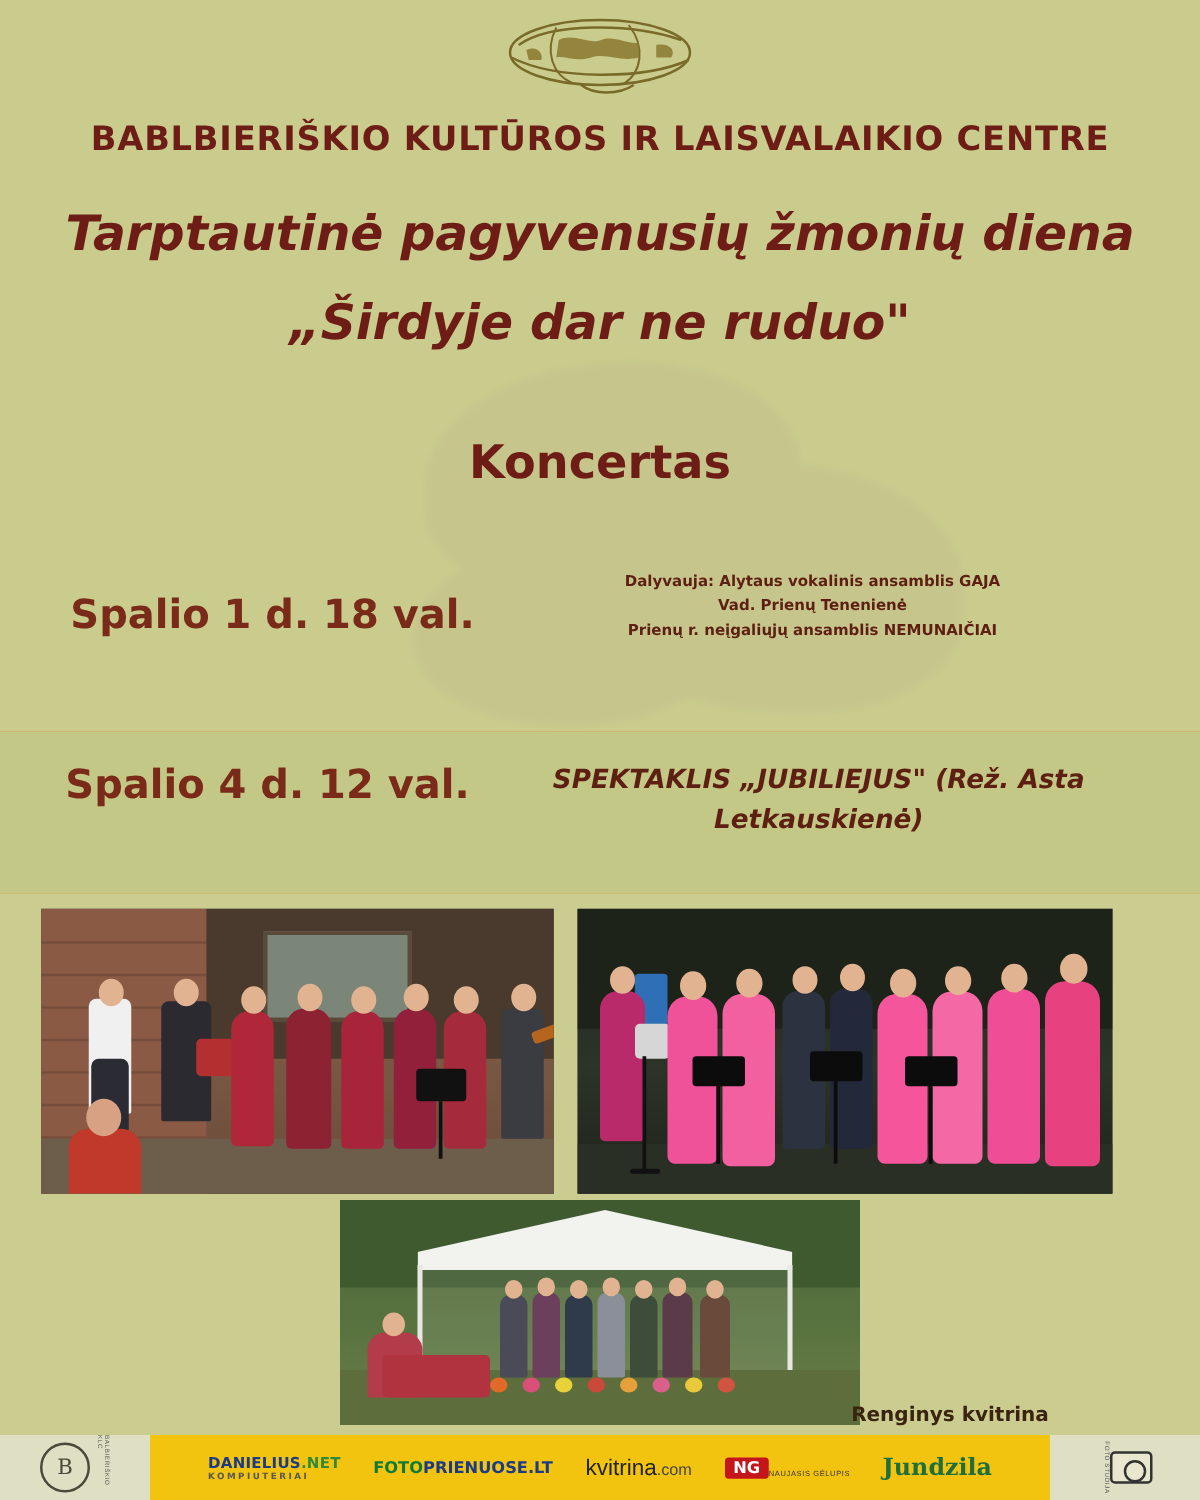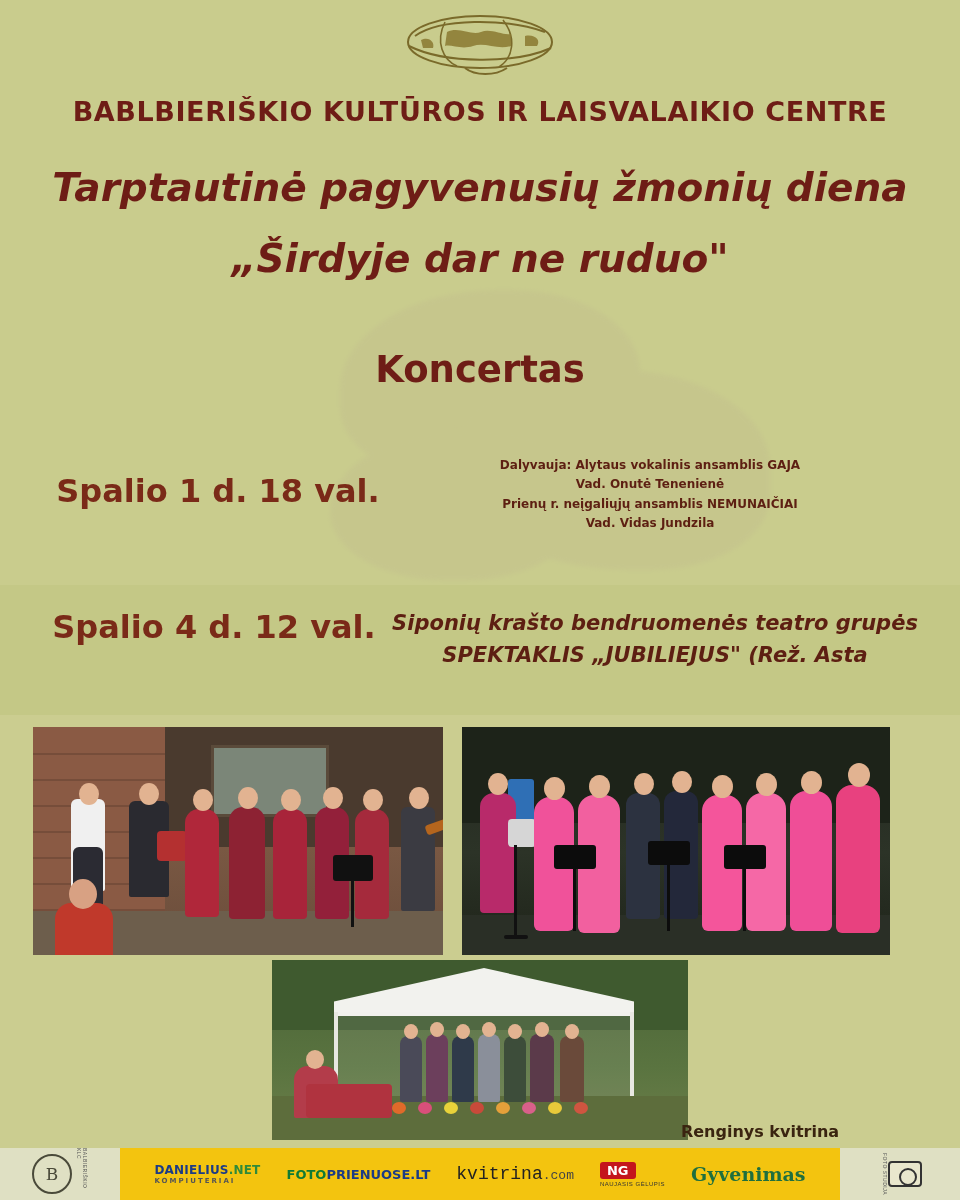--- a/index.html
+++ b/index.html
@@ -244,7 +244,7 @@
     <div class="date1">Spalio 1 d.  18 val.</div>
     <div class="perf-list">
       <div>Dalyvauja: Alytaus vokalinis ansamblis GAJA</div>
-      <div>Vad. Onutė Tenenienė</div>
+      <div>Vad. Prienų Tenenienė</div>
       <div>Prienų r. neįgaliųjų ansamblis NEMUNAIČIAI</div>
       <div>Vad. Vidas Jundzila</div>
     </div>

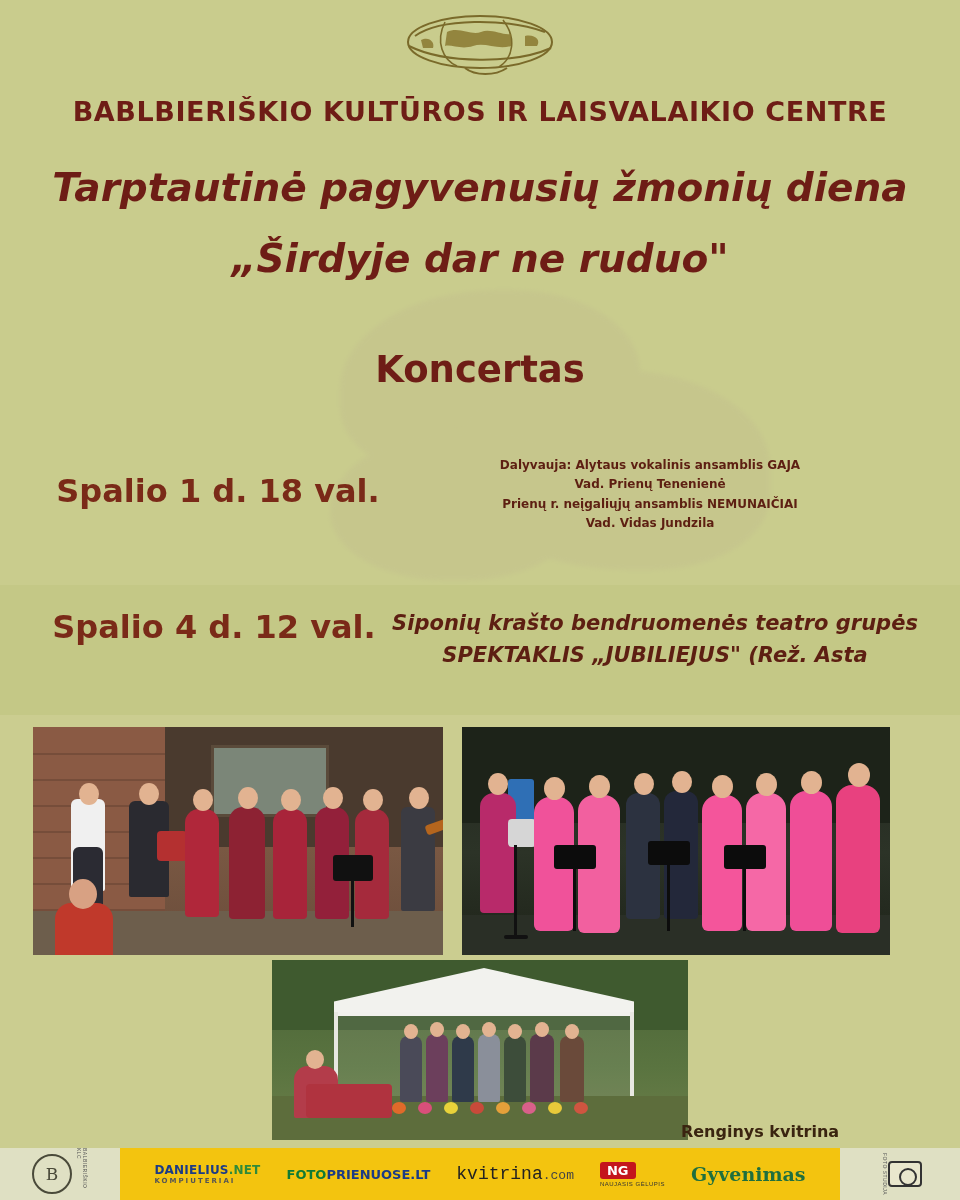--- a/index.html
+++ b/index.html
@@ -246,7 +246,6 @@
       <div>Dalyvauja: Alytaus vokalinis ansamblis GAJA</div>
       <div>Vad. Prienų Tenenienė</div>
       <div>Prienų r. neįgaliųjų ansamblis NEMUNAIČIAI</div>
-      <div>Vad. Vidas Jundzila</div>
     </div>
 
     <div class="date2">Spalio 4 d.  12 val.</div>

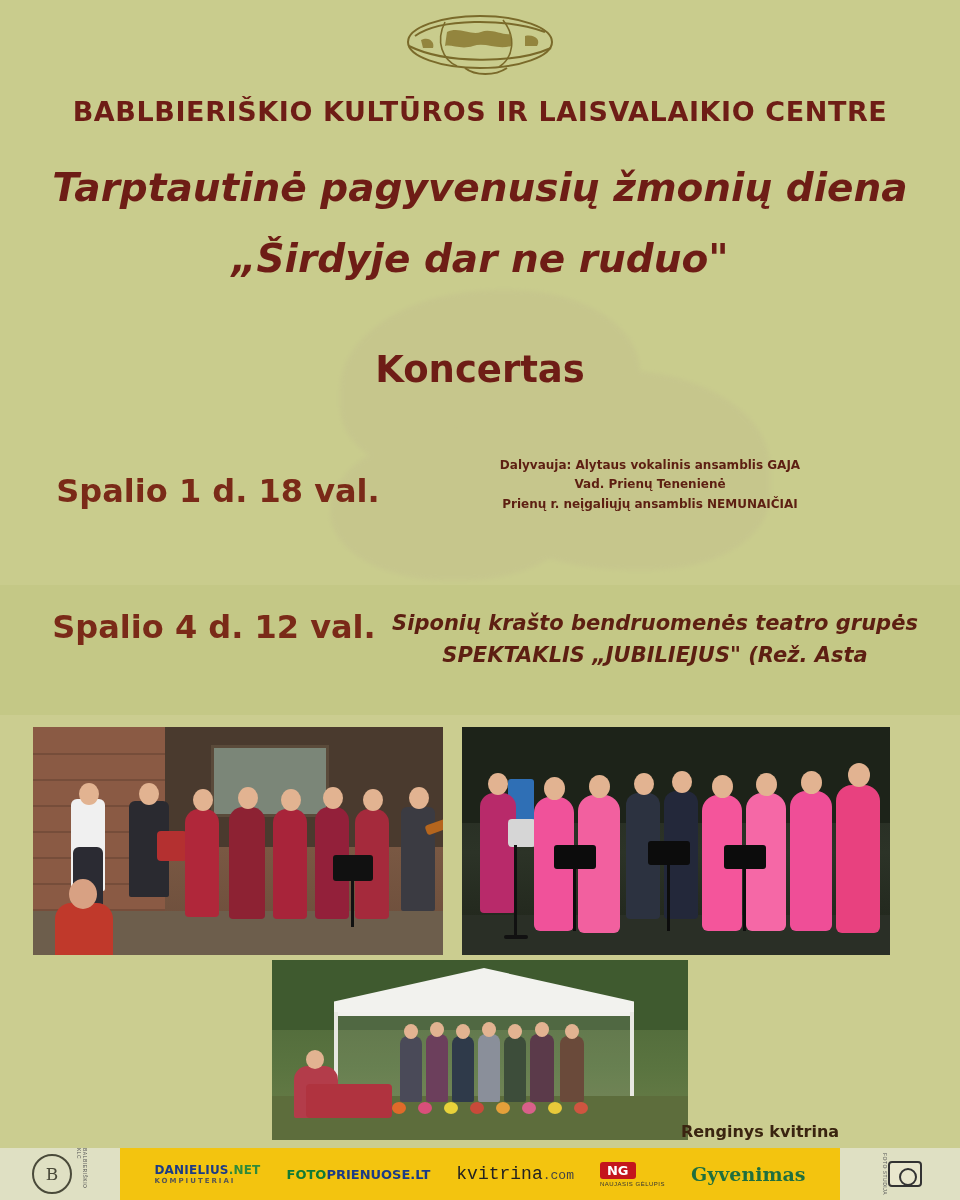--- a/index.html
+++ b/index.html
@@ -250,7 +250,6 @@
 
     <div class="date2">Spalio 4 d.  12 val.</div>
     <div class="spect">
-      <div>Siponių krašto bendruomenės  teatro grupės</div>
       <div>SPEKTAKLIS „JUBILIEJUS" (Rež. Asta</div>
     </div>
 

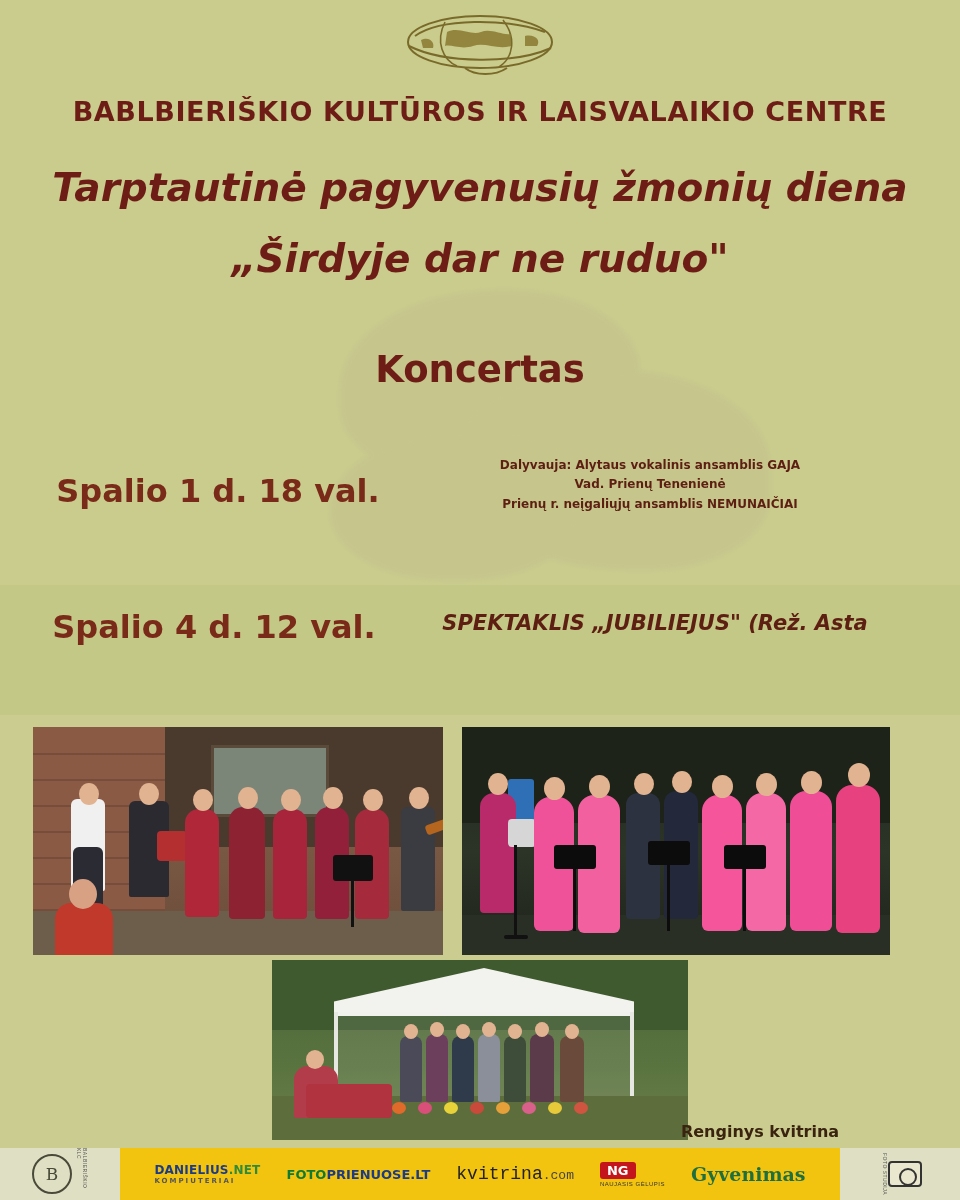--- a/index.html
+++ b/index.html
@@ -251,6 +251,7 @@
     <div class="date2">Spalio 4 d.  12 val.</div>
     <div class="spect">
       <div>SPEKTAKLIS „JUBILIEJUS" (Rež. Asta</div>
+      <div>Letkauskienė)</div>
     </div>
 
     <div class="photo photo-1">

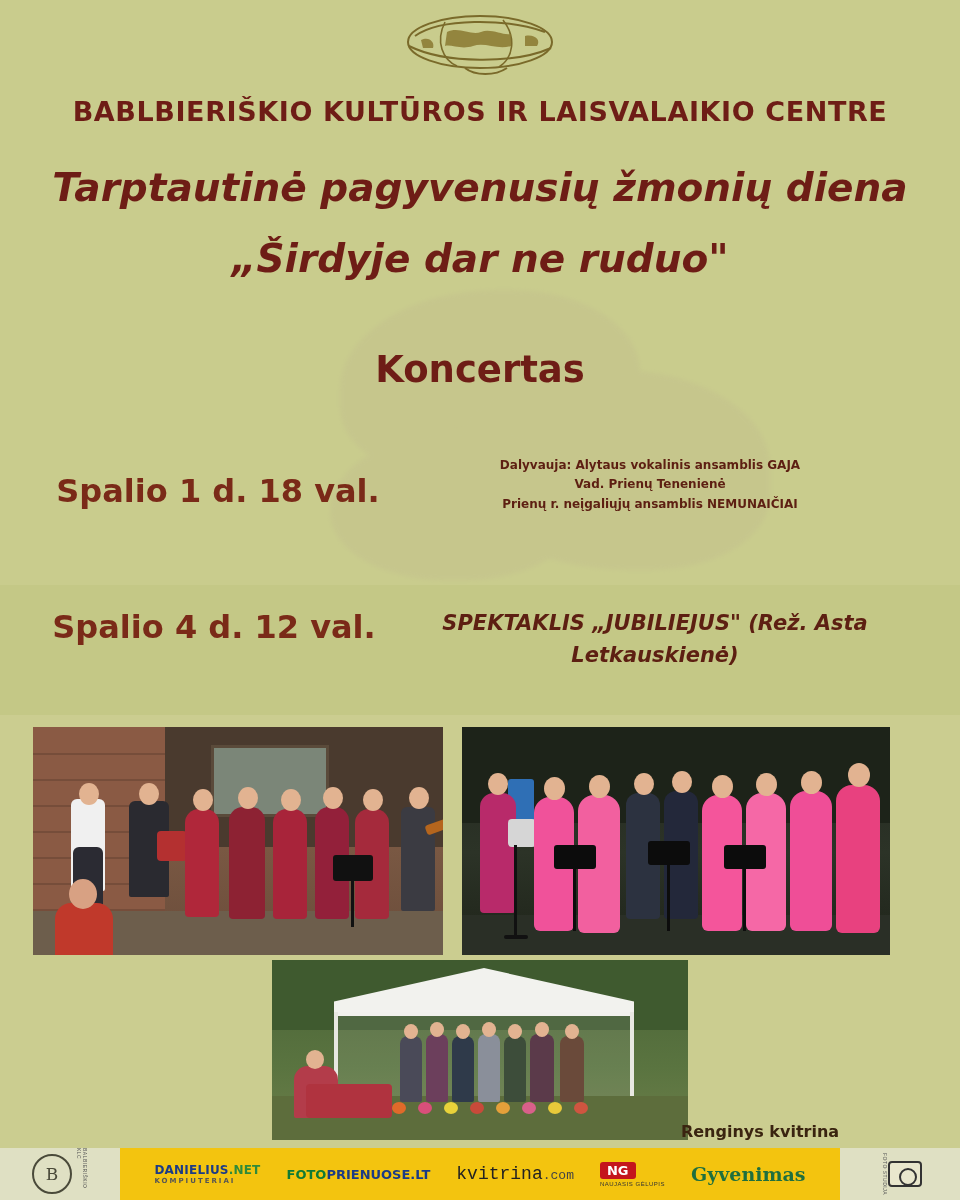--- a/index.html
+++ b/index.html
@@ -188,7 +188,7 @@
   .l-danielius .sub { display:block; color:#555; font-size:7px; letter-spacing:2px; font-weight:bold;}
   .l-gera { color:#0f7a34; font-size:13px; }
   .l-gera .pr { color:#1b3b86; }
-  .l-kvitrina { color:#222; font-size:18px; font-weight:normal; font-family:Liberation Mono, monospace;}
+  .l-kvitrina { color:#222; font-size:18px; font-weight:normal; font-family:Liberation Sans, sans-serif;}
   .l-kvitrina .com { color:#444; font-size:13px;}
   .ng-badge {
     display:flex; flex-direction:column; align-items:flex-start; line-height:1;

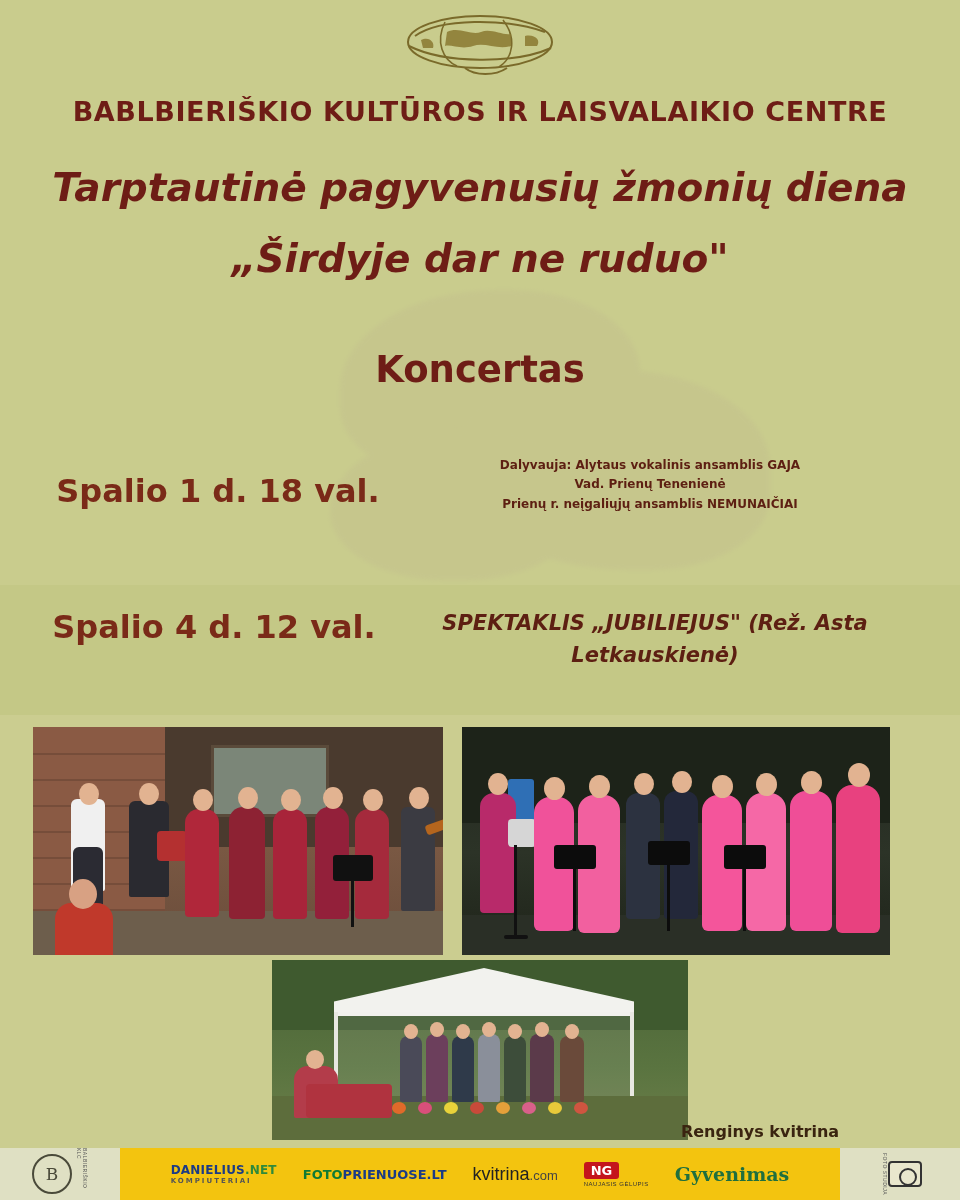--- a/index.html
+++ b/index.html
@@ -191,7 +191,7 @@
   .l-kvitrina { color:#222; font-size:18px; font-weight:normal; font-family:Liberation Sans, sans-serif;}
   .l-kvitrina .com { color:#444; font-size:13px;}
   .ng-badge {
-    display:flex; flex-direction:column; align-items:flex-start; line-height:1;
+    display:flex; flex-direction:row; align-items:flex-end; line-height:1;
   }
   .ng-badge .ng {
     background:#c4151c; color:#fff; font-size:13px; font-weight:bold;

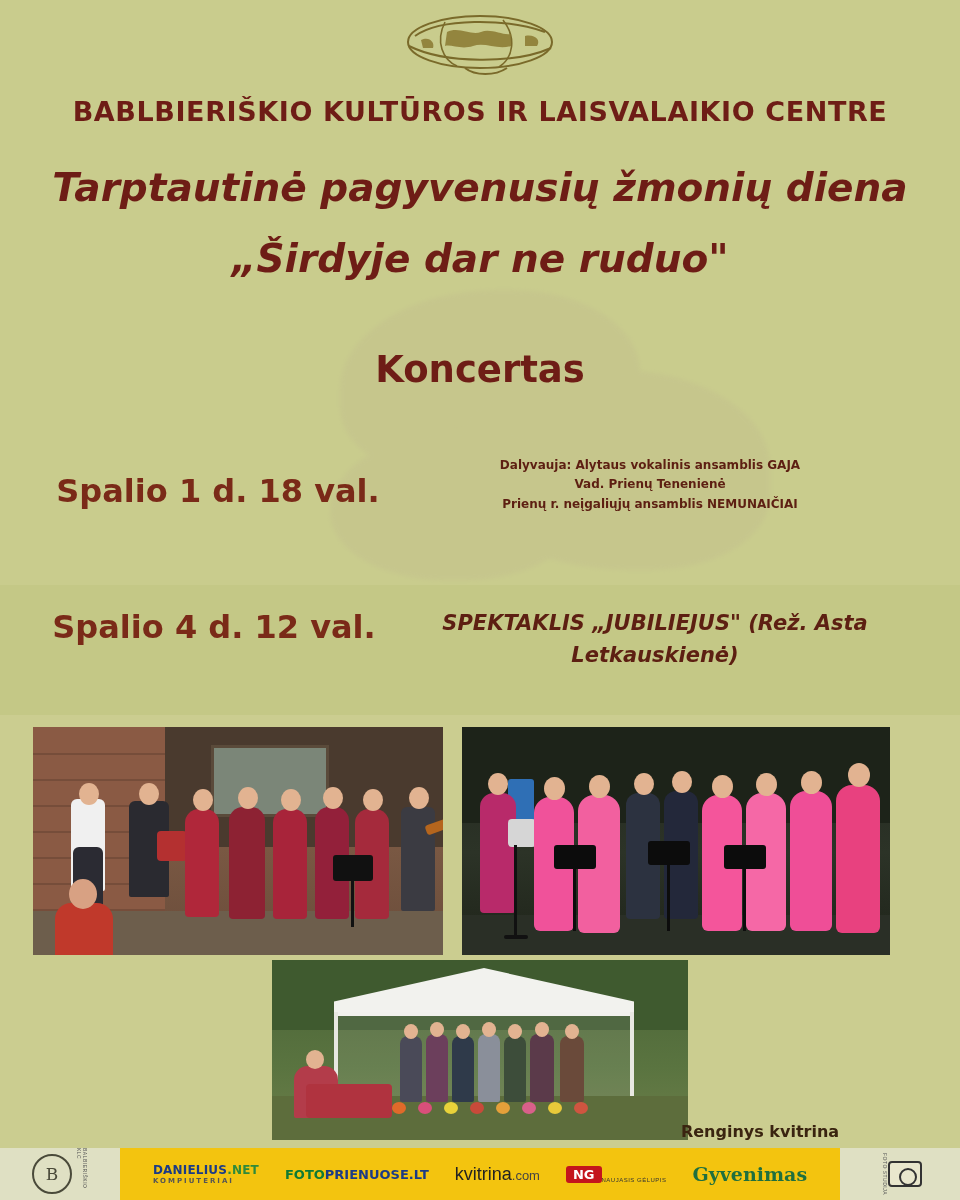--- a/index.html
+++ b/index.html
@@ -406,7 +406,7 @@
         <span class="ngsub">NAUJASIS GĖLUPIS</span>
       </div>
 
-      <div class="logo-txt l-gyvenimas">Gyvenimas</div>
+      <div class="logo-txt l-gyvenimas">Jundzila</div>
     </div>
 
     <div class="cap">

